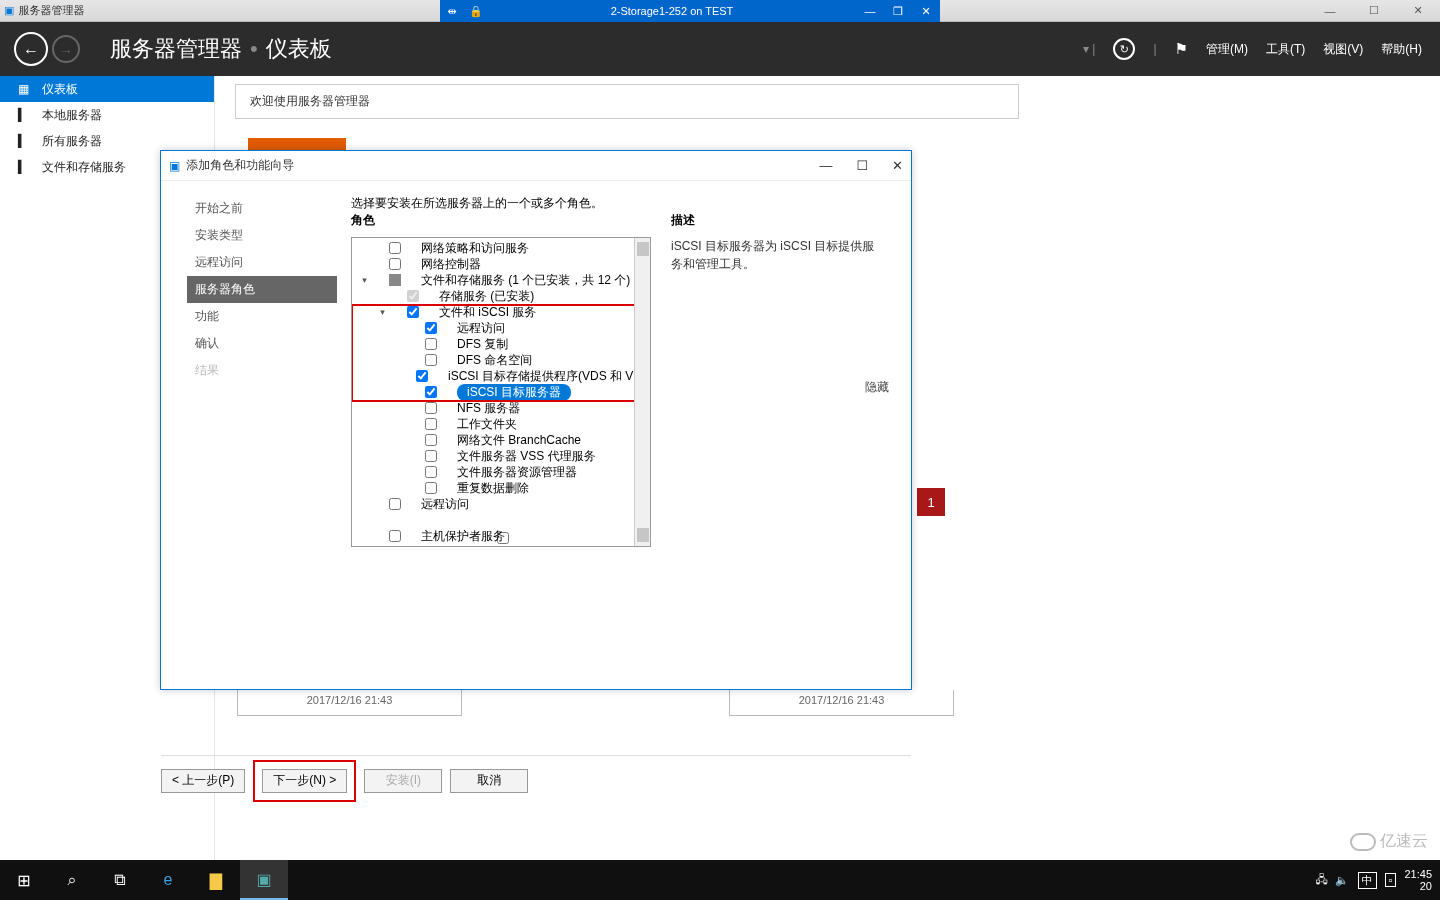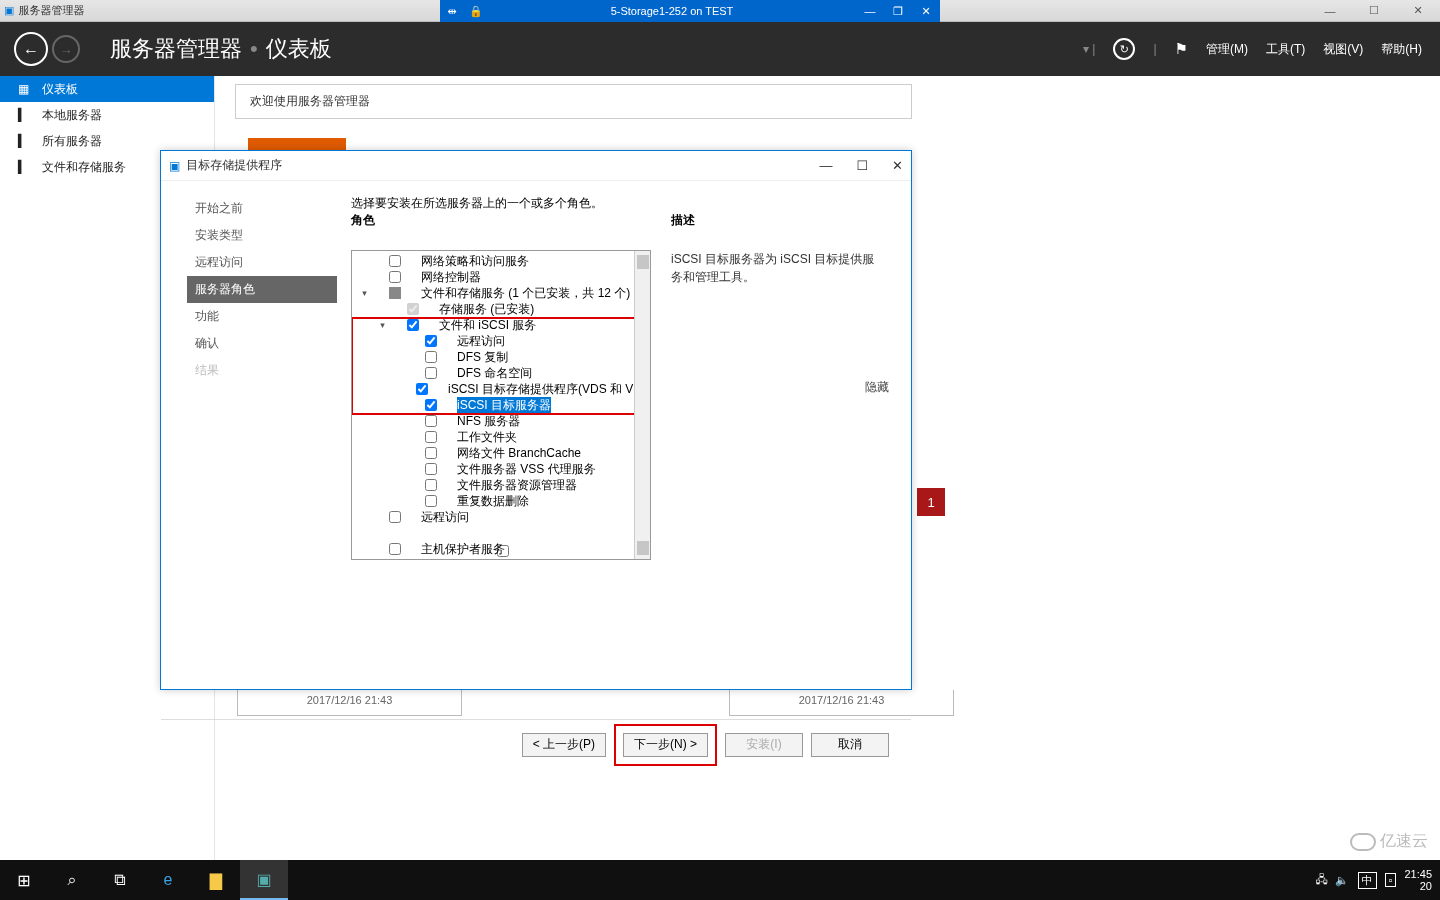--- a/index.html
+++ b/index.html
@@ -107,7 +107,7 @@
 <div class="vm-bar">
   <div class="pin">⇹</div>
   <div class="pin">🔒</div>
-  <div class="vm-title">5-Storage1-252 on TEST</div>
+  <div class="vm-title">2-Storage1-252 on TEST</div>
   <div class="vm-ctrl">
     <div>—</div>
     <div>❐</div>

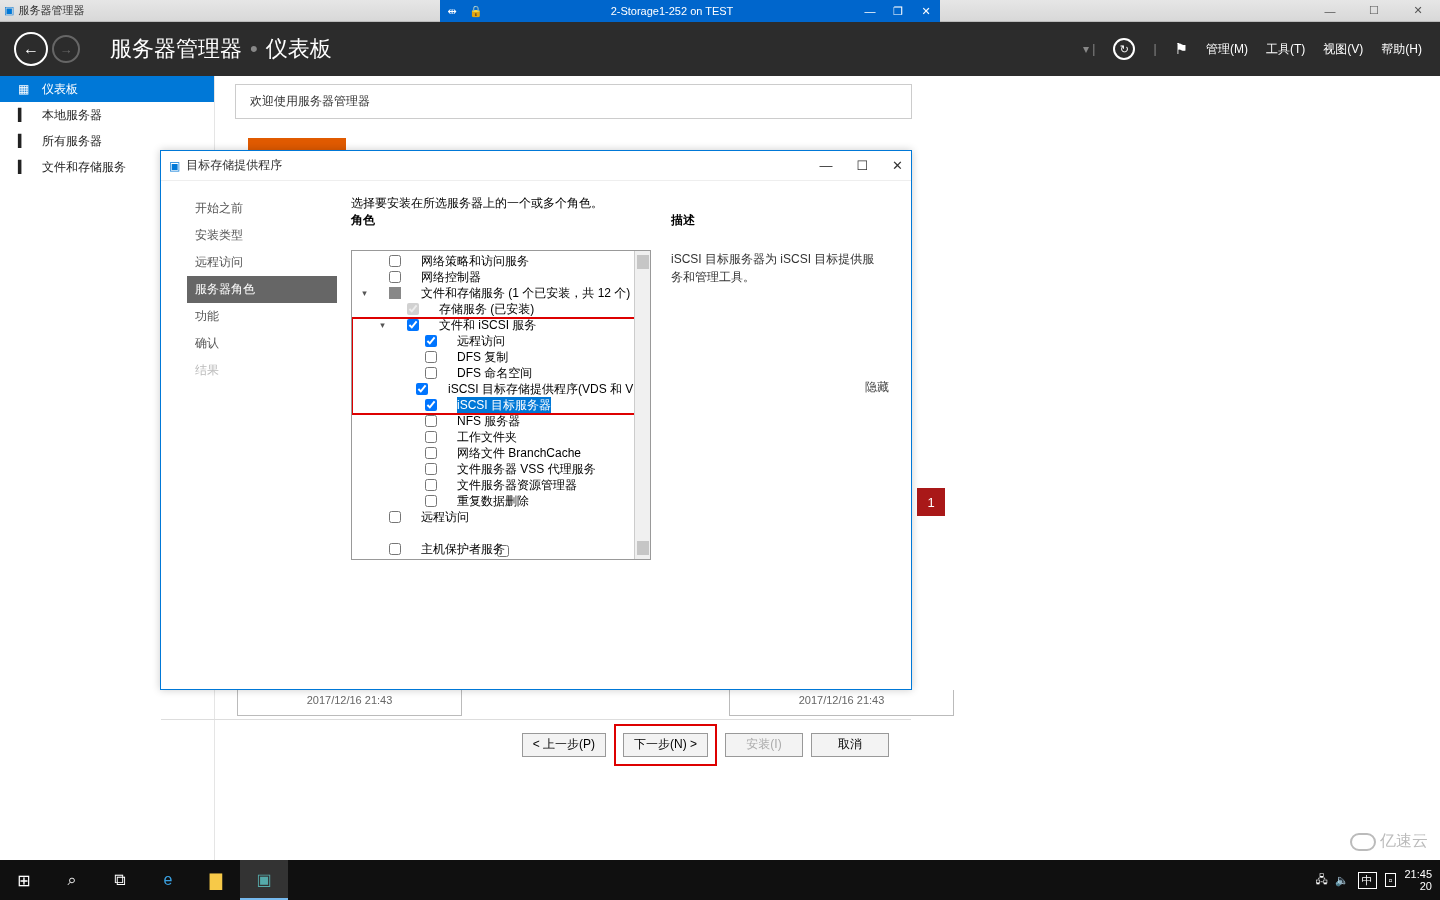--- a/index.html
+++ b/index.html
@@ -38,7 +38,7 @@
 
 
 .content { flex:1; padding:0 10px; position:relative; background:#fff;}
-.welcome-box { margin:8px 0 0 10px; border:1px solid #ccc; padding:8px 14px; font-size:12px; color:#333; width:677px;}
+.welcome-box { margin:8px 0 0 10px; border:1px solid #ccc; padding:8px 14px; font-size:12px; color:#333; width:784px;}
 .orange-tab { position:absolute; left:248px; top:138px; width:98px; height:20px; background:#e05a00;}
 
 

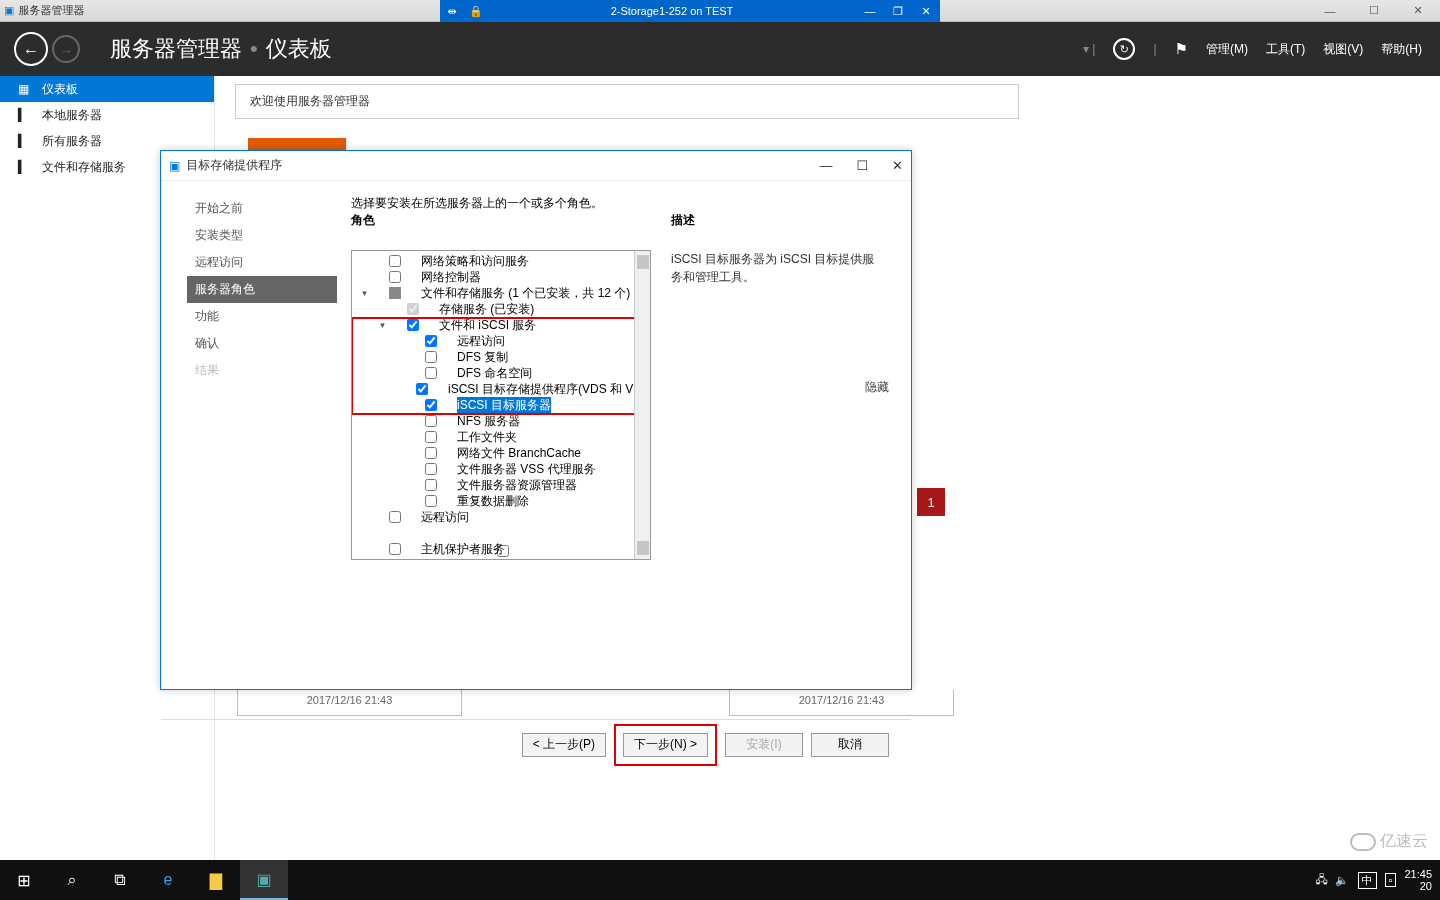--- a/index.html
+++ b/index.html
@@ -173,7 +173,7 @@
 <div class="wizard">
   <div class="wiz-title">
     <span class="wicon">▣</span>
-    <span class="wt">目标存储提供程序</span>
+    <span class="wt">添加角色和功能向导</span>
     <div class="wctrl">
       <span>—</span>
       <span>☐</span>

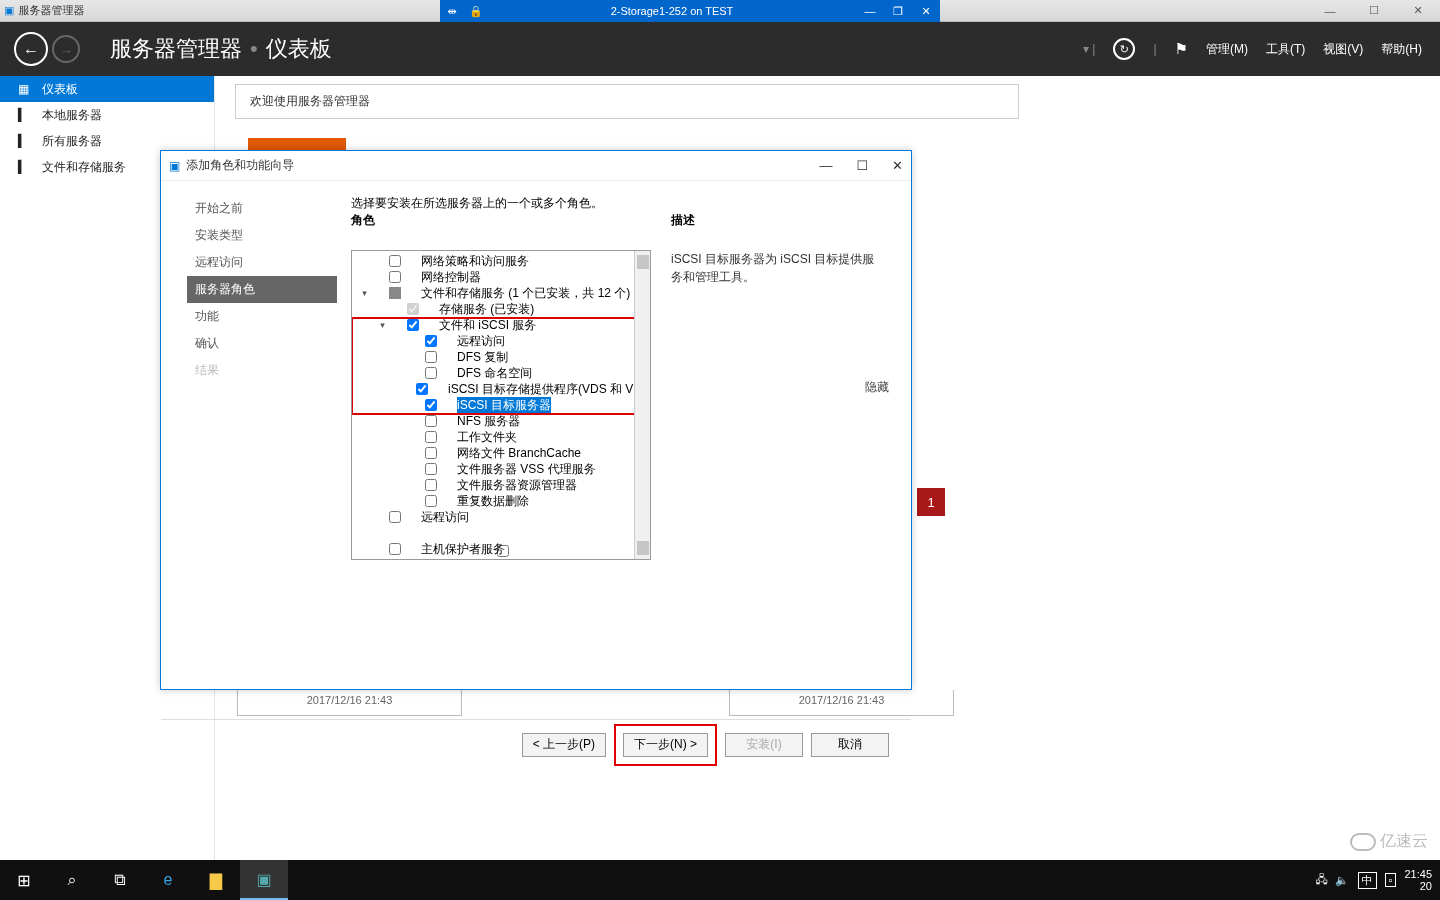--- a/index.html
+++ b/index.html
@@ -65,7 +65,7 @@
 .wiz-cols2 { display:flex; gap:20px;}
 .roles-col { width:300px;}
 .desc-col { flex:1;}
-.col-hdr { font-size:12px; font-weight:bold; margin-bottom:21px;}
+.col-hdr { font-size:12px; font-weight:bold; margin-bottom:8px;}
 .roles-tree { border:1px solid #999; height:310px; overflow:hidden; position:relative; font-size:12px;}
 .roles-tree .scroll { position:absolute; right:0; top:0; width:16px; height:100%; background:#f0f0f0; border-left:1px solid #ccc;}
 .roles-tree .scroll .thumb { position:absolute; left:2px; width:12px; background:#c6c6c6;}

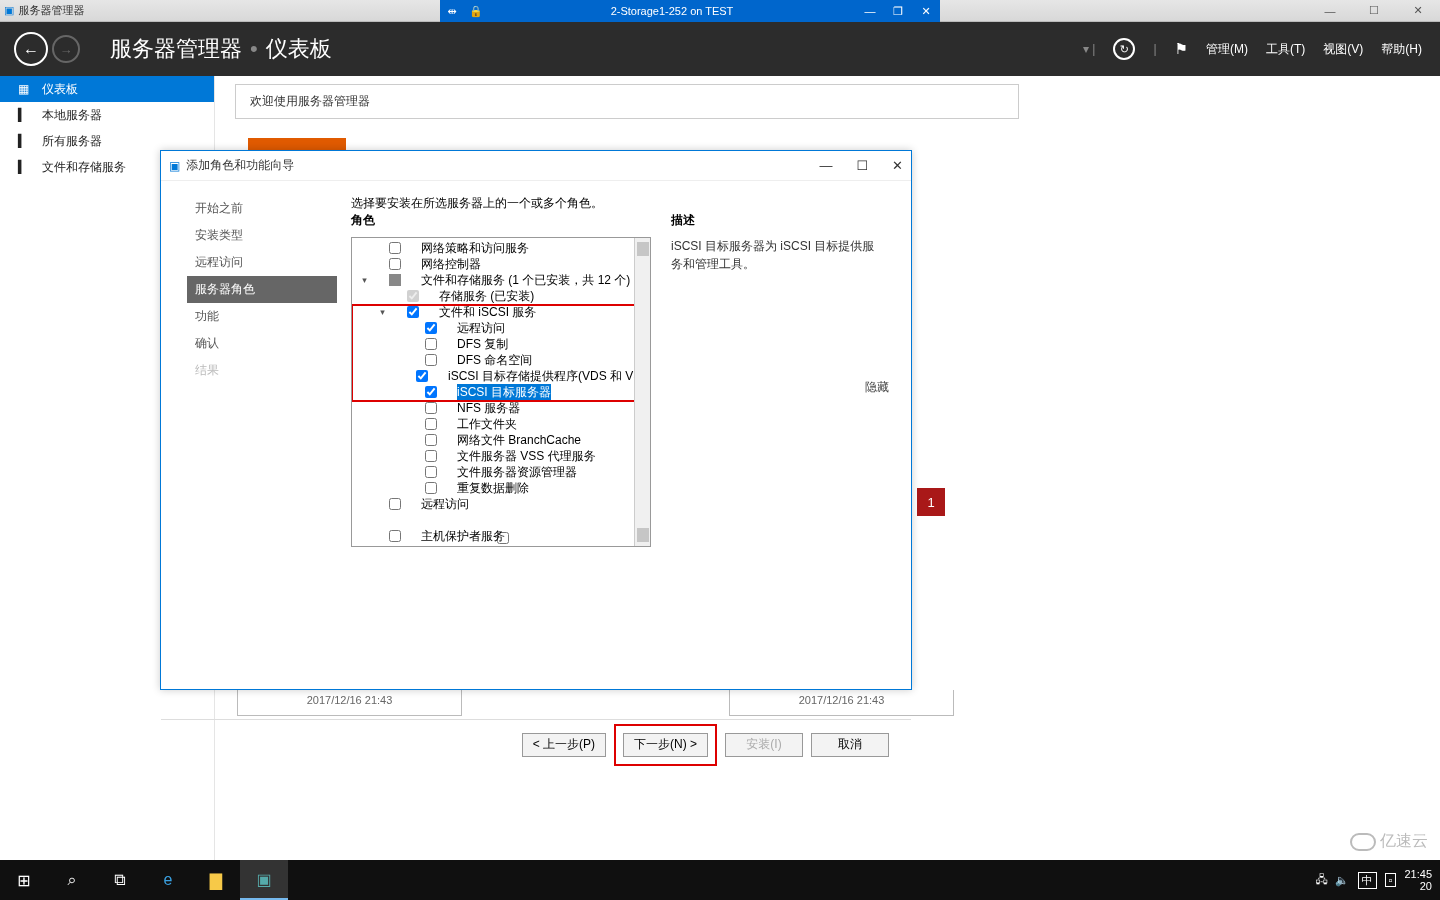--- a/index.html
+++ b/index.html
@@ -74,7 +74,7 @@
 .tree-row .exp { width:9px; font-size:9px; color:#555; text-align:center;}
 .tree-row input { width:12px; height:12px;}
 .tree-row .greycb { width:12px; height:12px; border:1px solid #888; background:#888; display:inline-block;}
-.tree-row.sel .lbl { background:#0078d7; color:#fff; padding:0 0;}
+.tree-row.sel .lbl { background:#0078d7; color:#fff; padding:0 10px;border-radius:8px;}
 .red-overlay { position:absolute; border:2px solid #d00; pointer-events:none;}
 .desc-text { font-size:12px; color:#333; line-height:1.5;}
 .hide-link { position:absolute; right:22px; top:228px; font-size:12px; color:#444;padding-left:17px;}

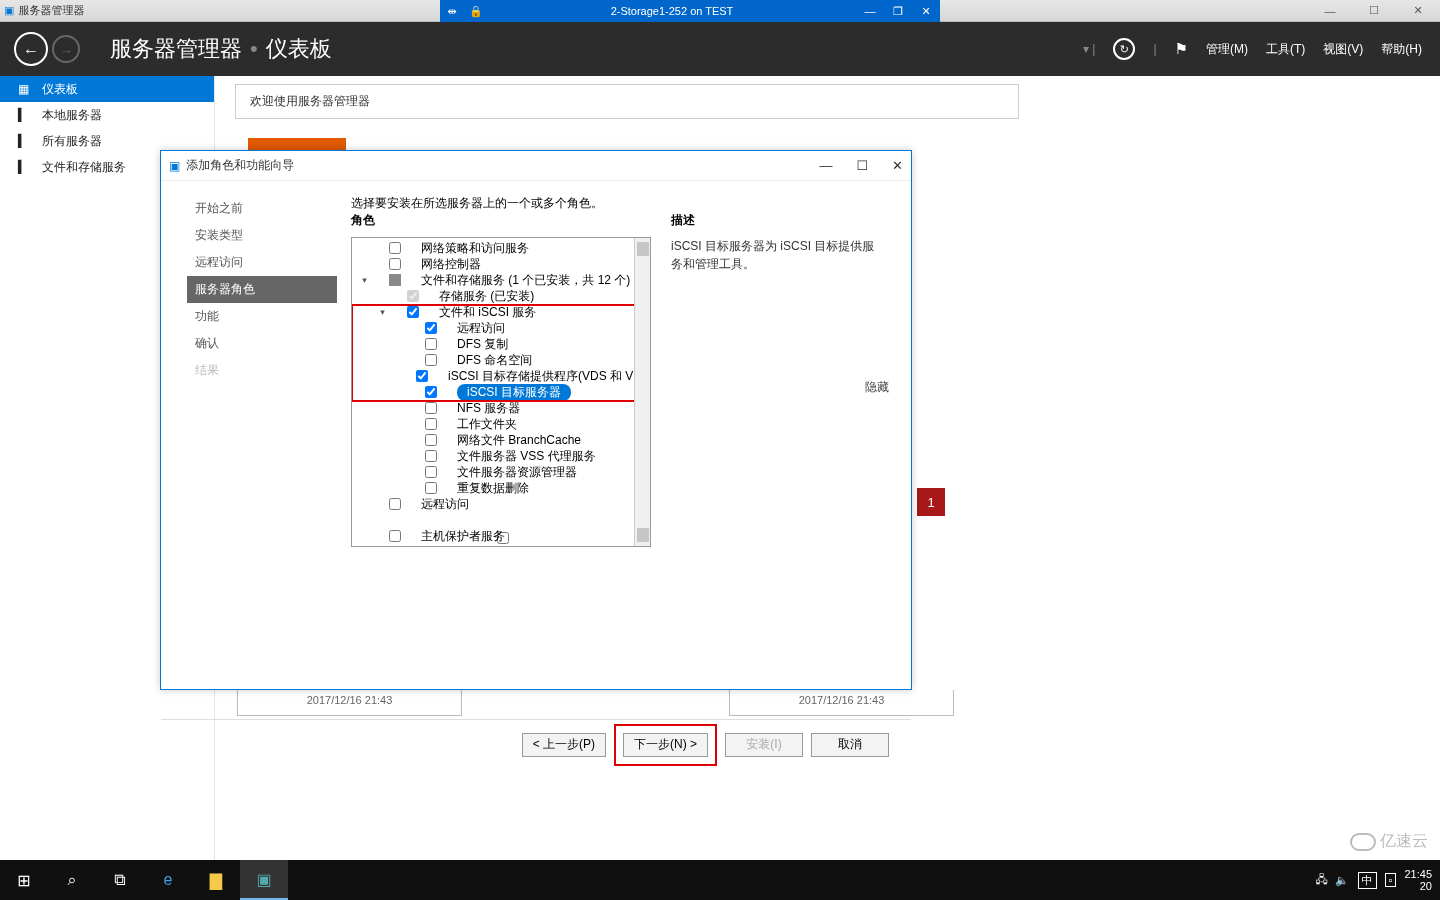--- a/index.html
+++ b/index.html
@@ -78,7 +78,7 @@
 .red-overlay { position:absolute; border:2px solid #d00; pointer-events:none;}
 .desc-text { font-size:12px; color:#333; line-height:1.5;}
 .hide-link { position:absolute; right:22px; top:228px; font-size:12px; color:#444;padding-left:17px;}
-.wiz-footer { height:50px; border-top:1px solid #ddd; display:flex; align-items:center; justify-content:flex-end; gap:8px; padding-right:22px;}
+.wiz-footer { height:50px; border-top:1px solid #ddd; display:flex; align-items:center; gap:8px; padding-right:22px;margin-top:36px;}
 .wiz-btn { min-width:78px; height:24px; border:1px solid #999; background:#f3f3f3; font-size:12px; display:flex; align-items:center; justify-content:center; padding:0 10px;}
 .wiz-btn.disabled { color:#aaa;}
 .red-btn-hl { border:2px solid #d00; padding:7px;}

